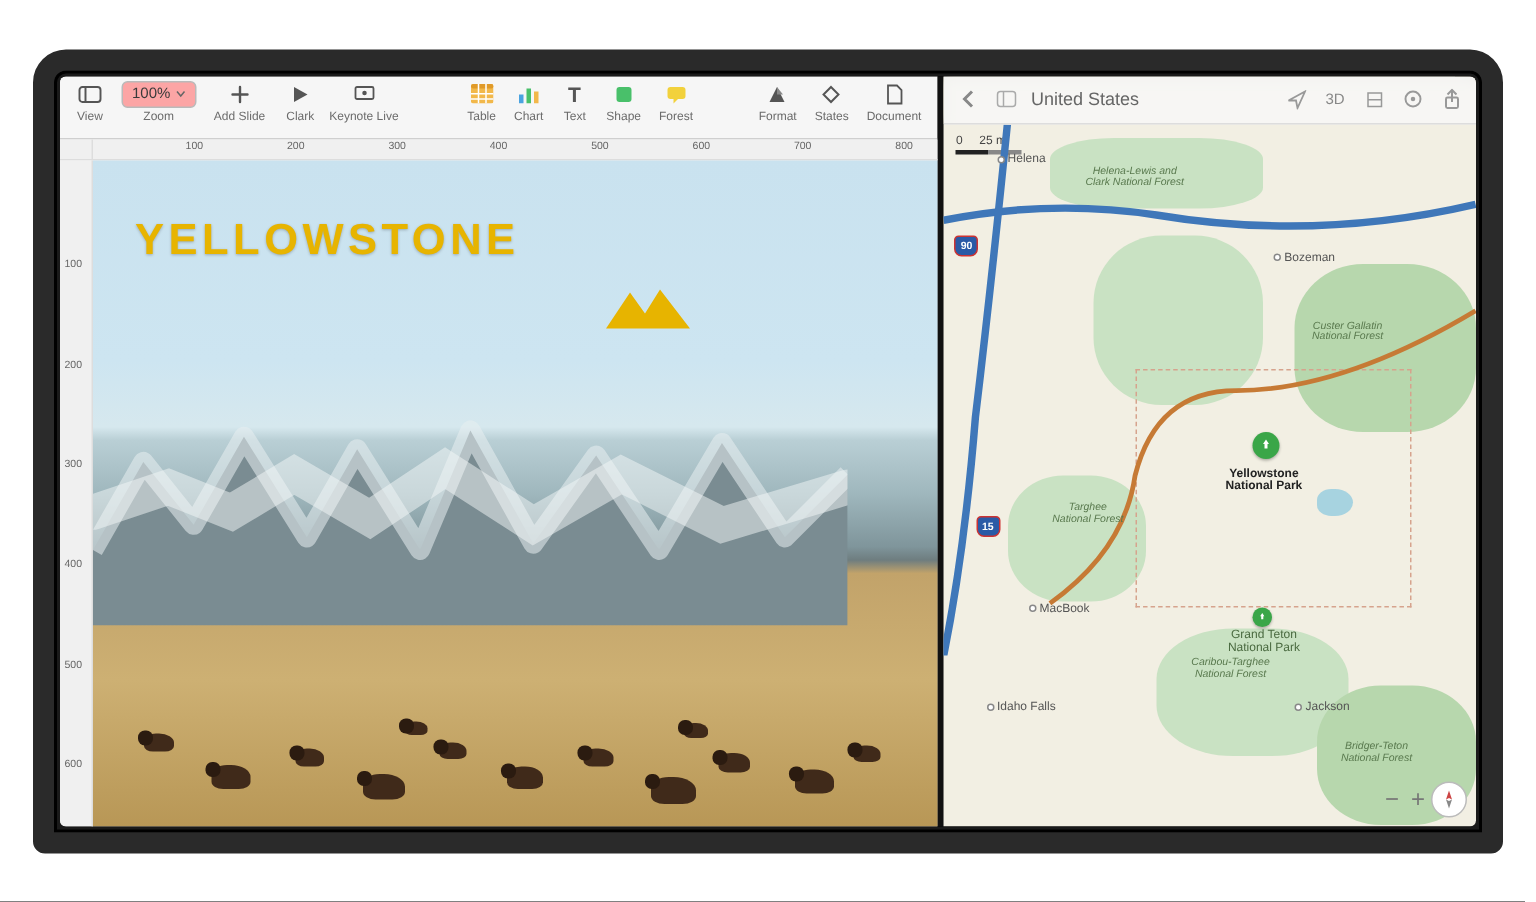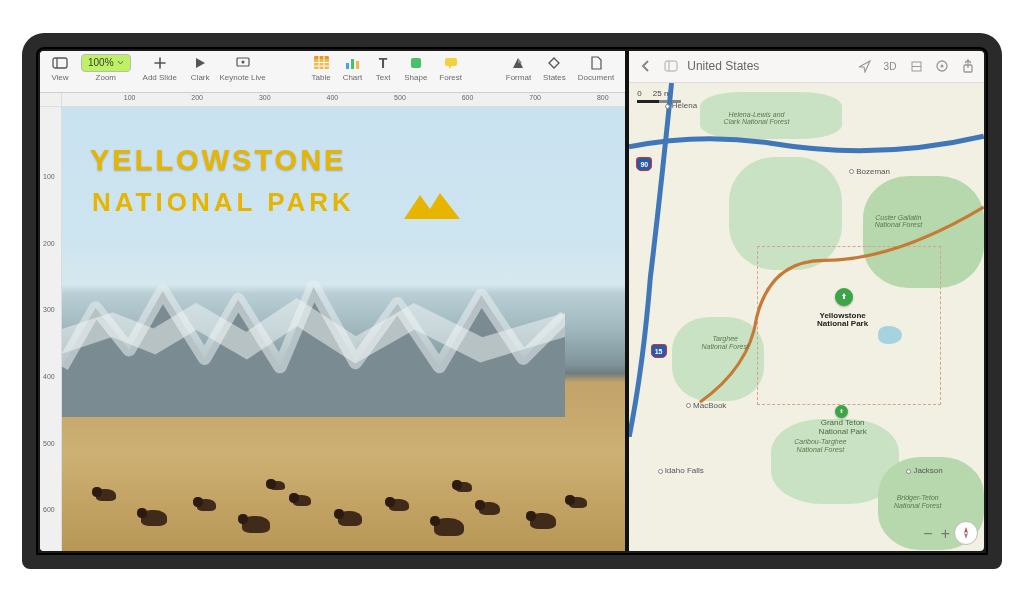--- a/index.html
+++ b/index.html
@@ -36,7 +36,7 @@
   .tb-item .lbl{font-size:8px;color:var(--muted);white-space:nowrap;}
   .tb-spacer{flex:1;}
   .tb-group{display:flex;align-items:flex-start;margin:0 2px;}
-  .tb-item .framed{border:1px solid #bababa;border-radius:4px;padding:0 6px;height:18px;display:flex;align-items:center;gap:3px;font-size:10px;background:#bef264;}
+  .tb-item .framed{border:1px solid #bababa;border-radius:4px;padding:0 6px;height:18px;display:flex;align-items:center;gap:3px;font-size:10px;background:#fca5a5;}
   svg{display:block;}
   
   .ruler-wrap{display:flex;height:14px;}

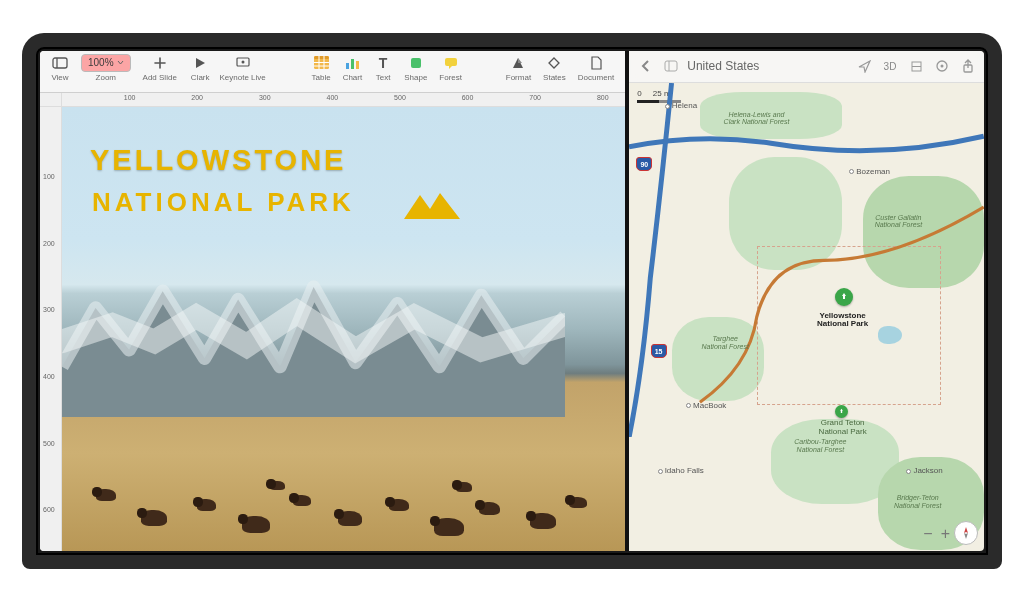--- a/index.html
+++ b/index.html
@@ -267,7 +267,6 @@
             </div>
 
             <div class="title">YELLOWSTONE</div>
-            <div class="subtitle">NATIONAL PARK</div>
             <svg class="logo-mtn" width="60" height="32" viewBox="0 0 60 32">
                 <path d="M2 30 L18 6 L28 20 L38 4 L58 30 Z" fill="var(--accent-yellow)"></path>
               </svg>

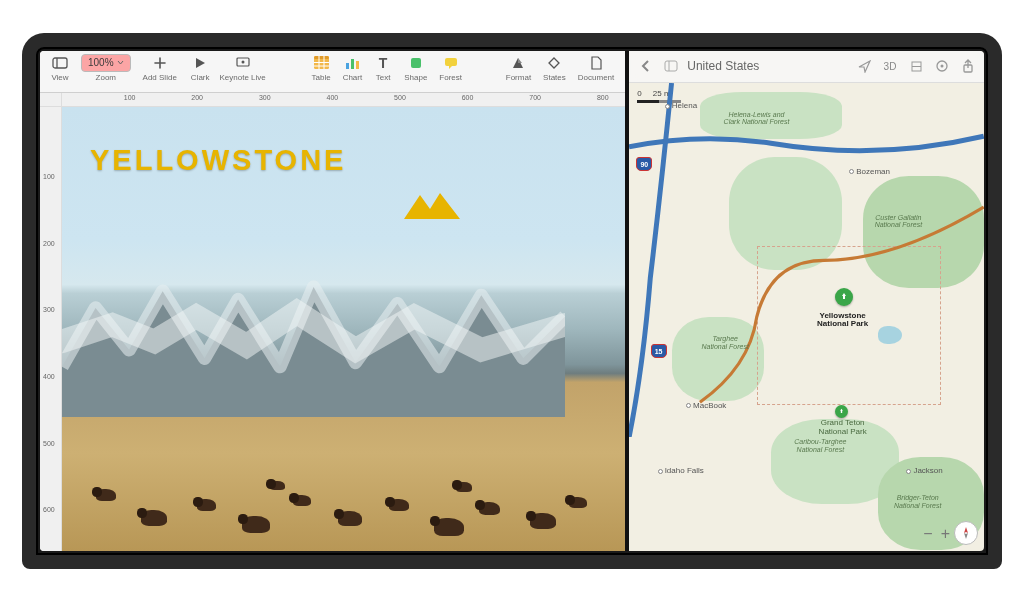--- a/index.html
+++ b/index.html
@@ -348,7 +348,7 @@
           <div class="city-label" style="left:62%;top:18%;"><span class="city-dot"></span><span>Bozeman</span></div>
           <div class="city-label" style="left:16%;top:68%;"><span class="city-dot"></span><span>MacBook</span></div>
           <div class="city-label" style="left:8%;top:82%;"><span class="city-dot"></span><span>Idaho Falls</span></div>
-          <div class="city-label" style="left:66%;top:82%;margin-left:43px;"><span class="city-dot"></span><span>Jackson</span></div>
+          <div class="city-label" style="left:66%;top:82%;"><span class="city-dot"></span><span>Jackson</span></div>
 
           <div class="map-label" style="left:26%;top:6%;width:70px;">Helena-Lewis and Clark National Forest</div>
           <div class="map-label" style="left:66%;top:28%;width:70px;">Custer Gallatin National Forest</div>

